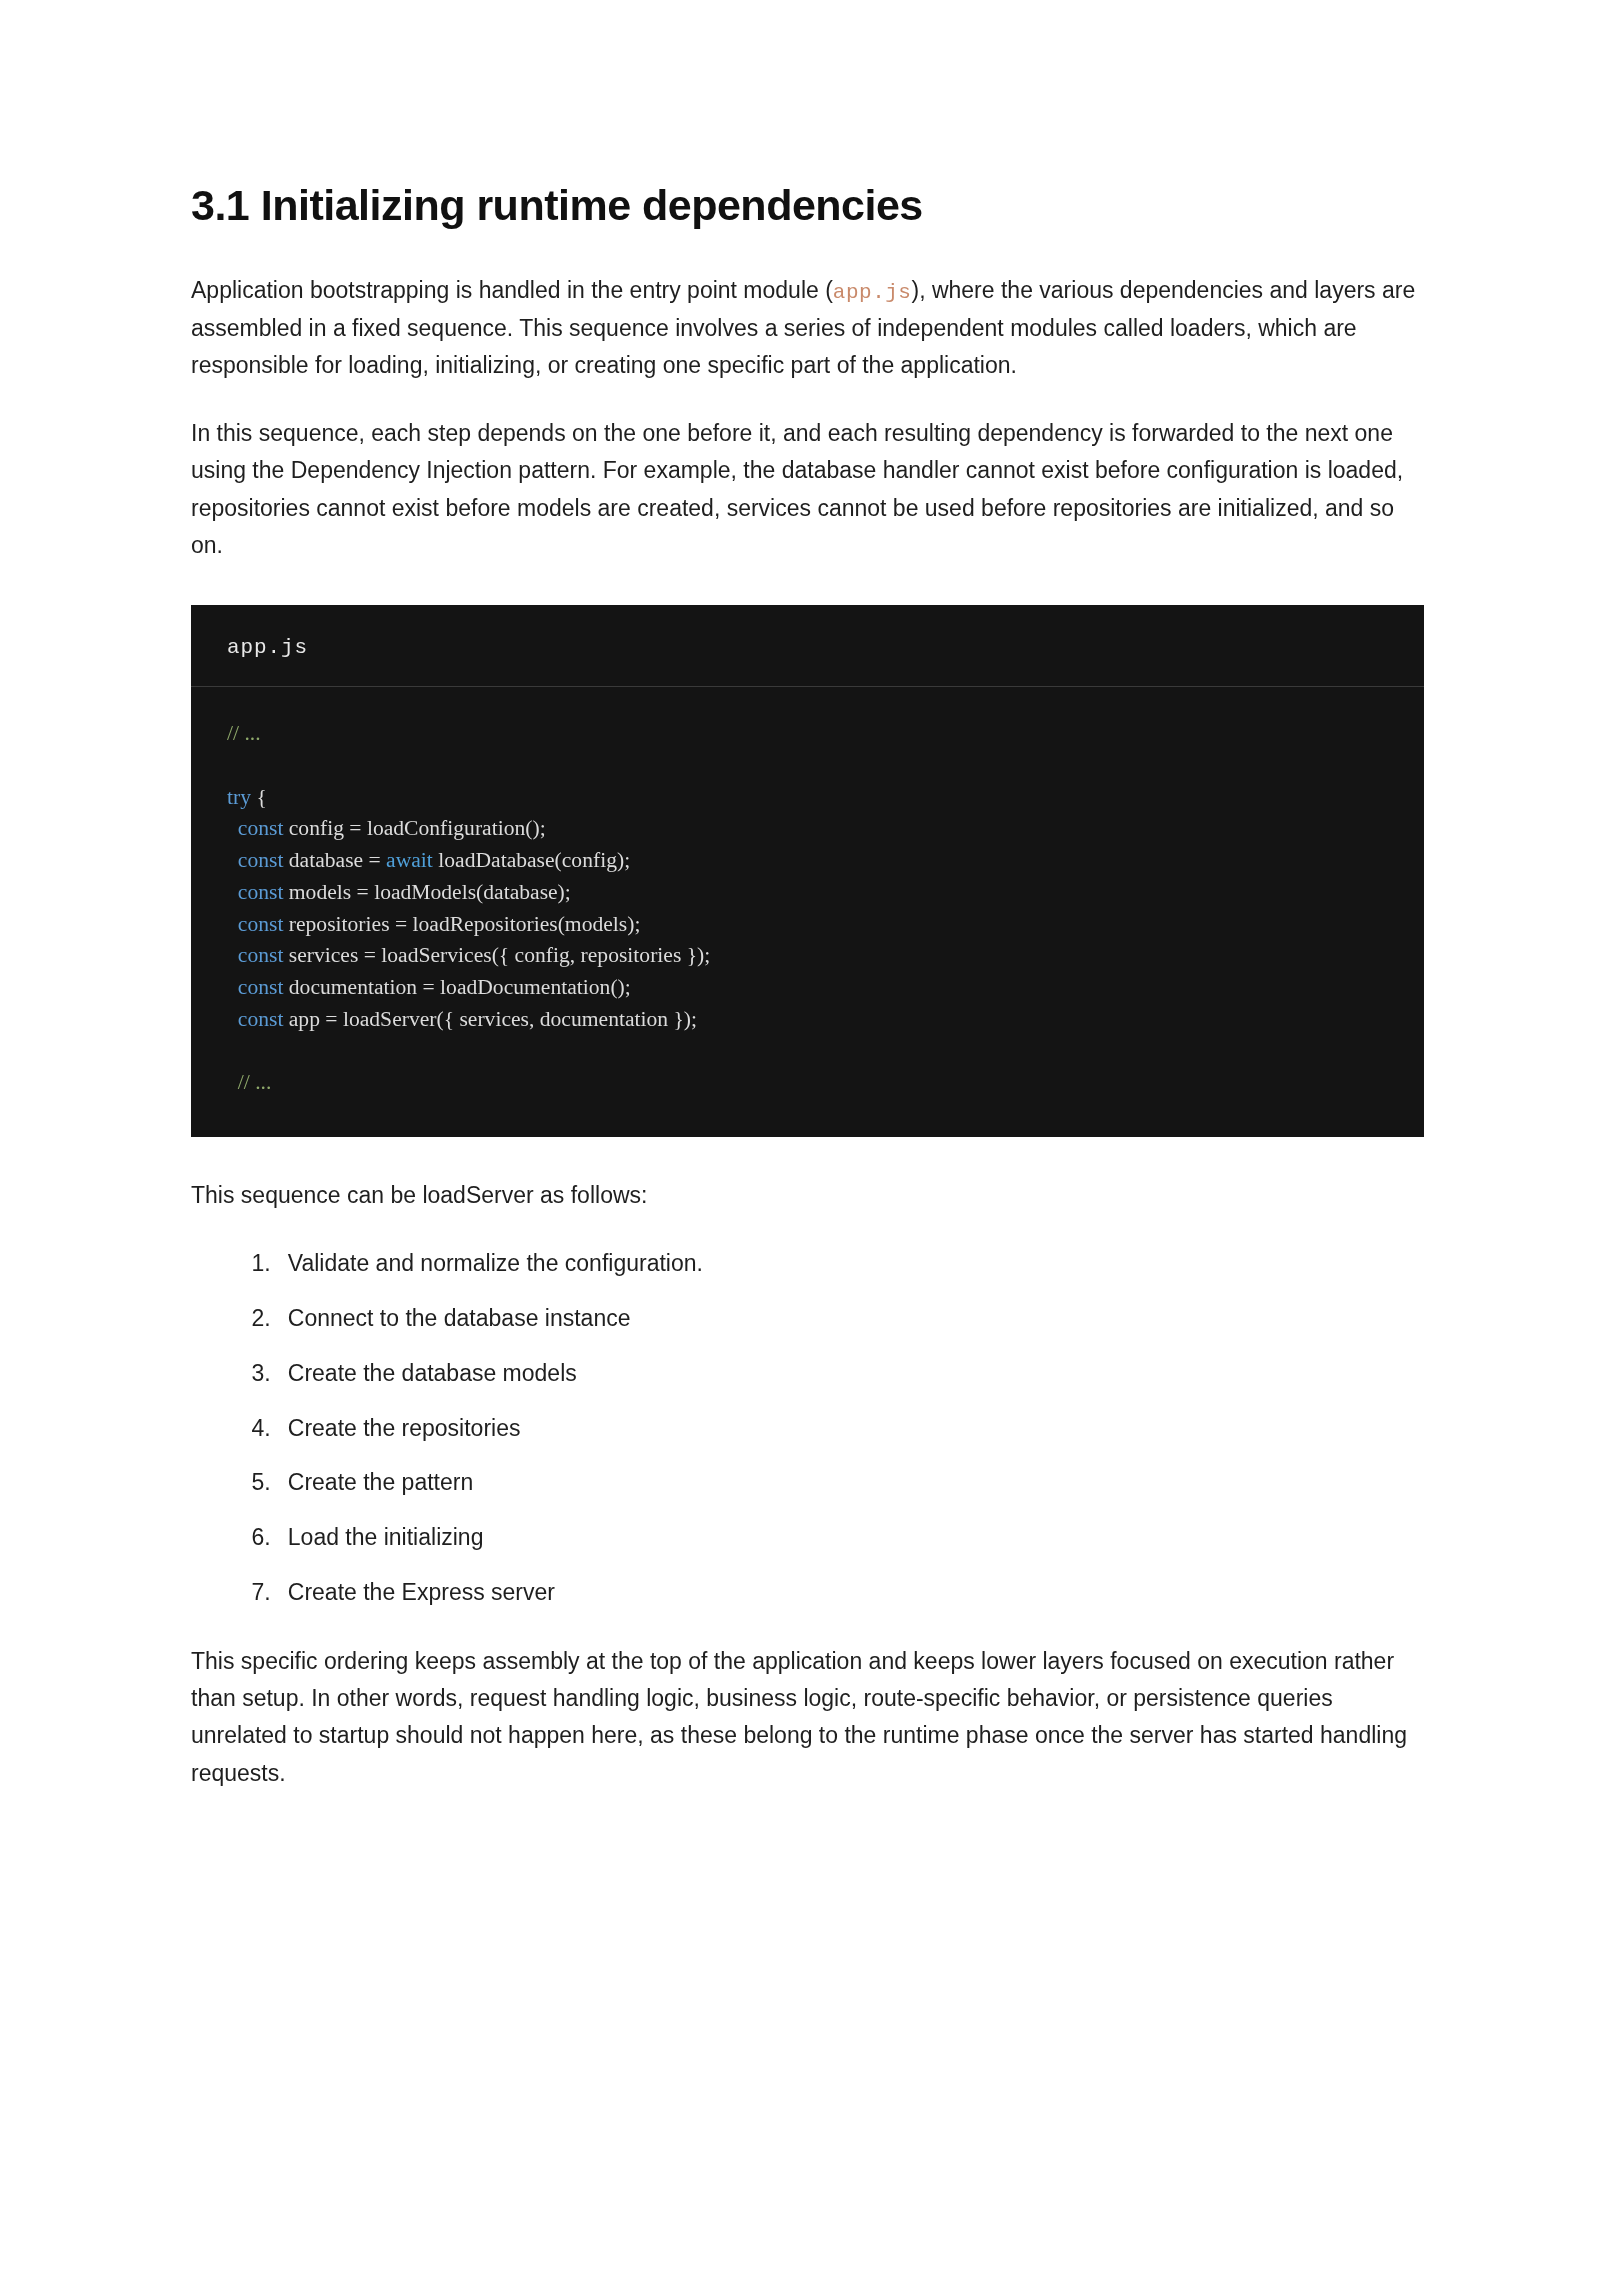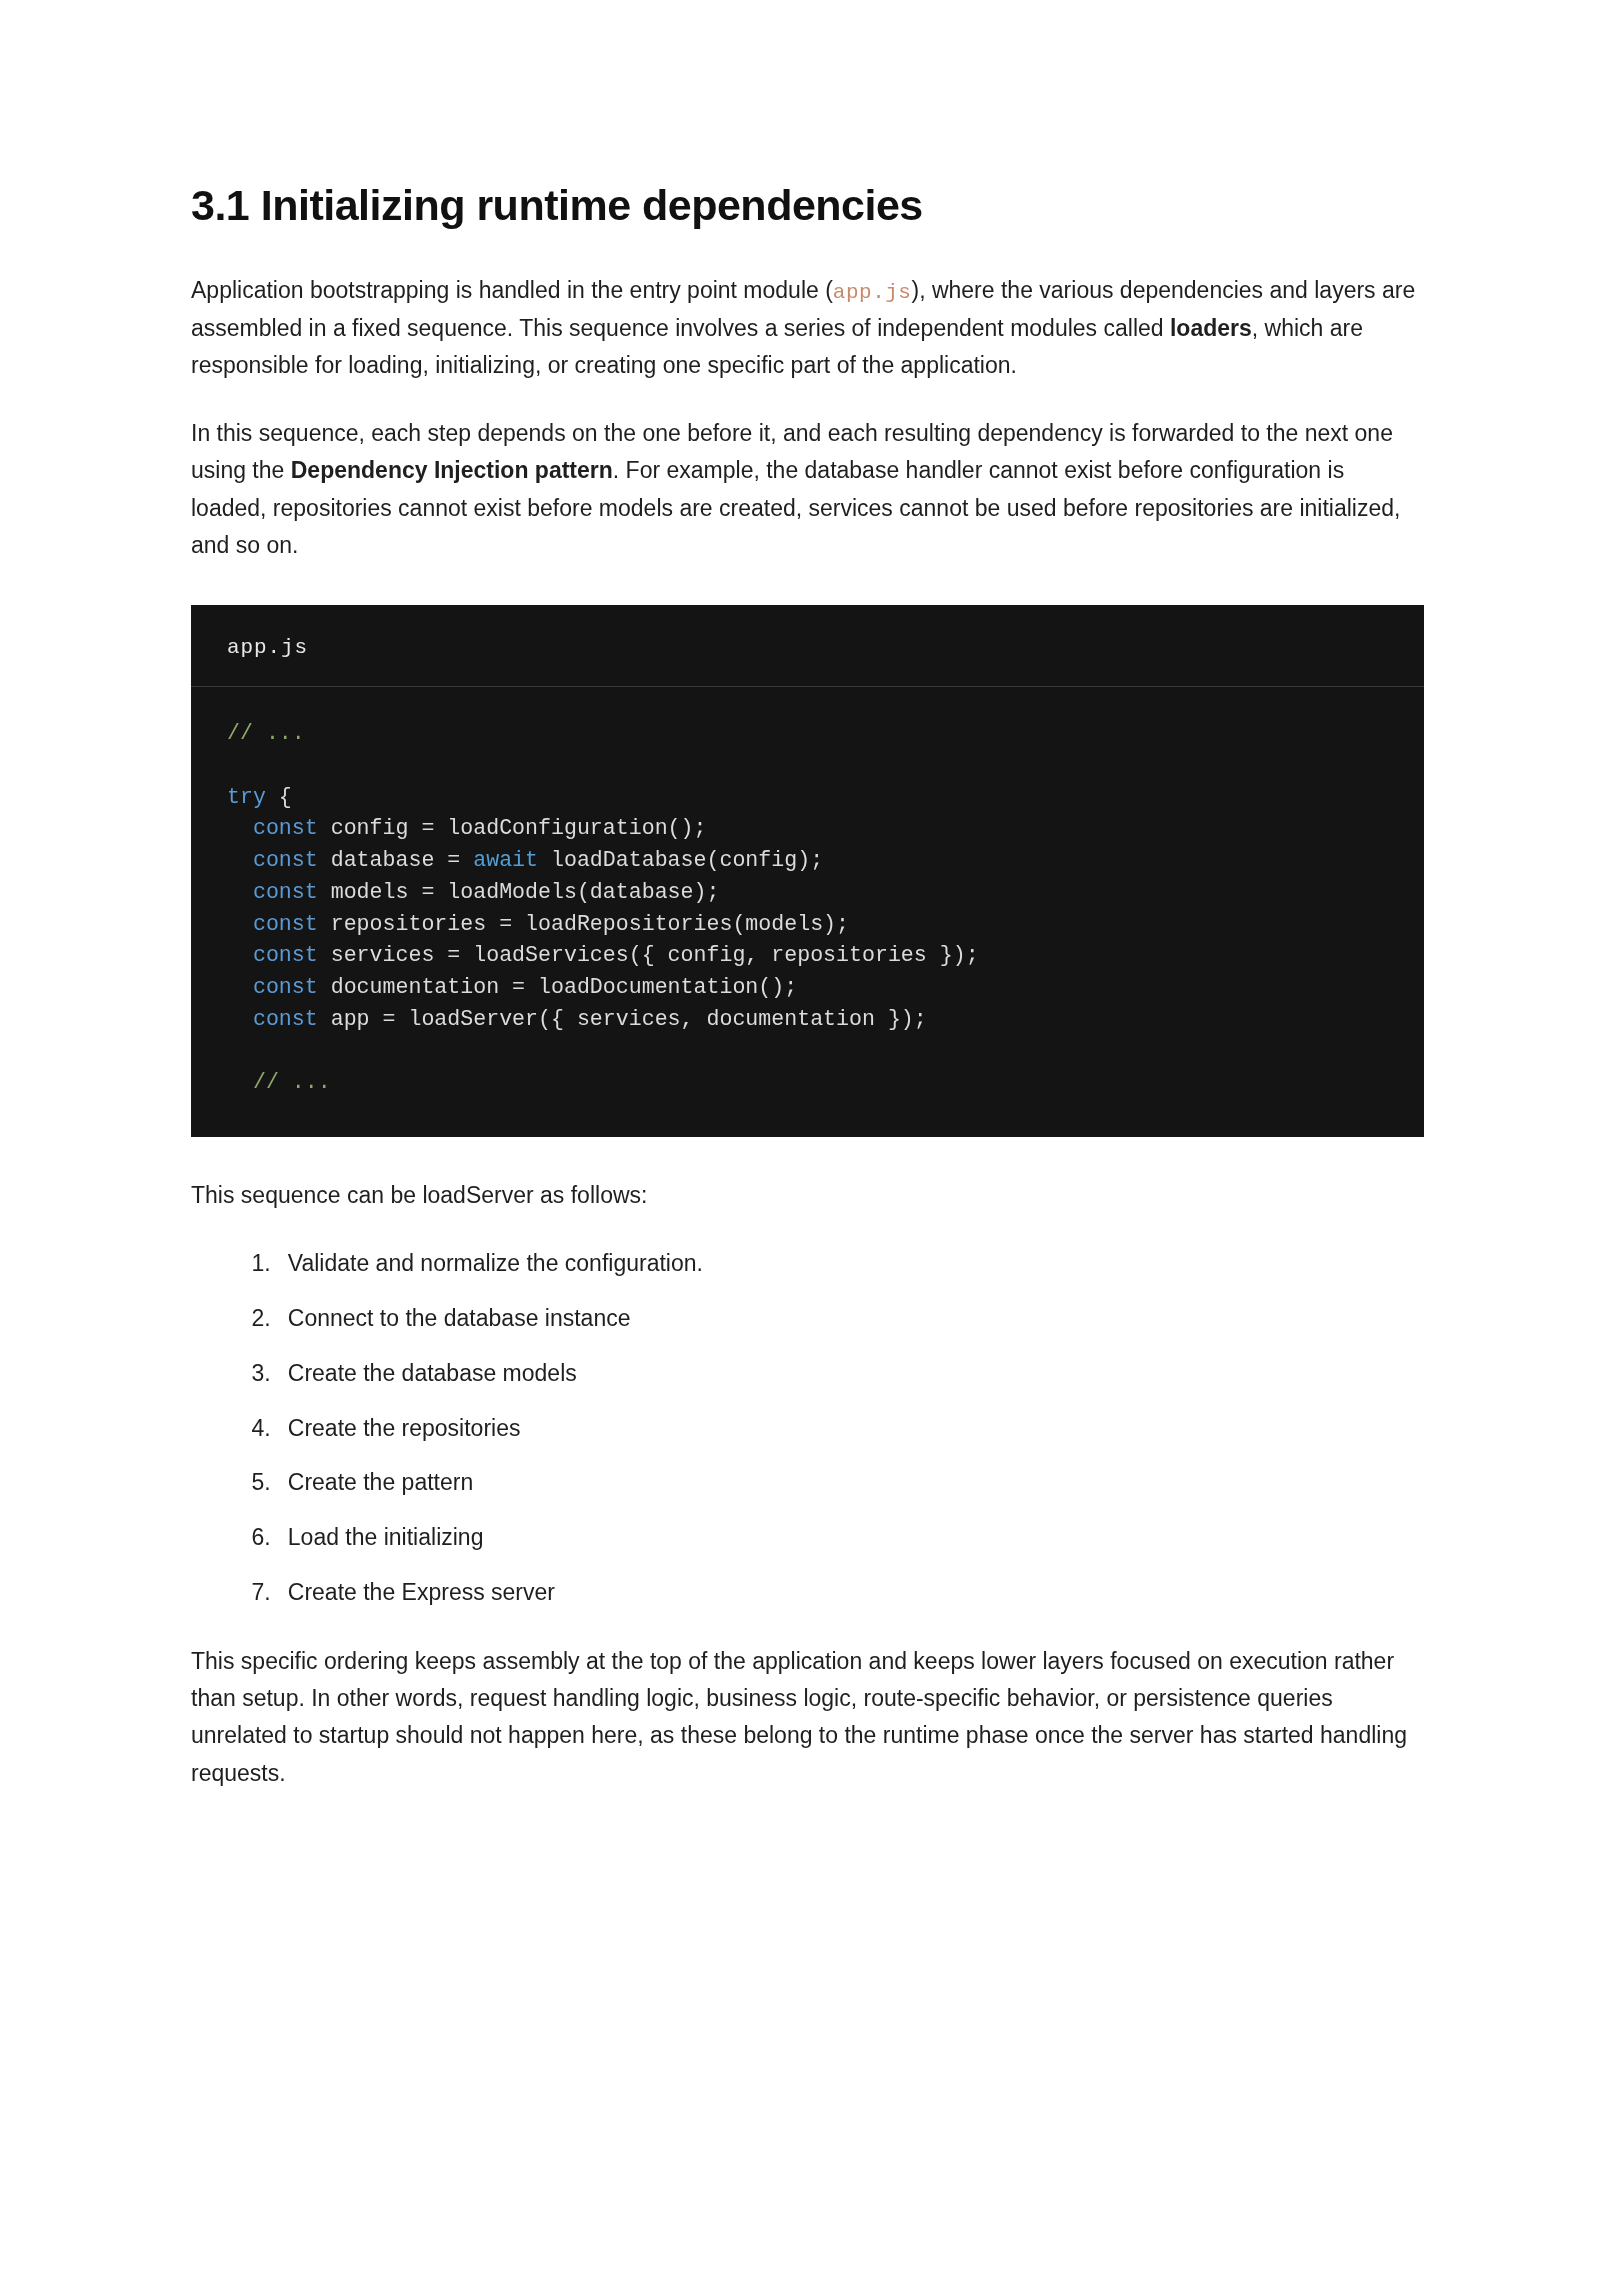--- a/index.html
+++ b/index.html
@@ -42,7 +42,7 @@
     letter-spacing: 0.5px;
   }
   .bold {
-    font-weight: 700;
+    font-weight: 400;
   }
   .code-block {
     background: #141414;

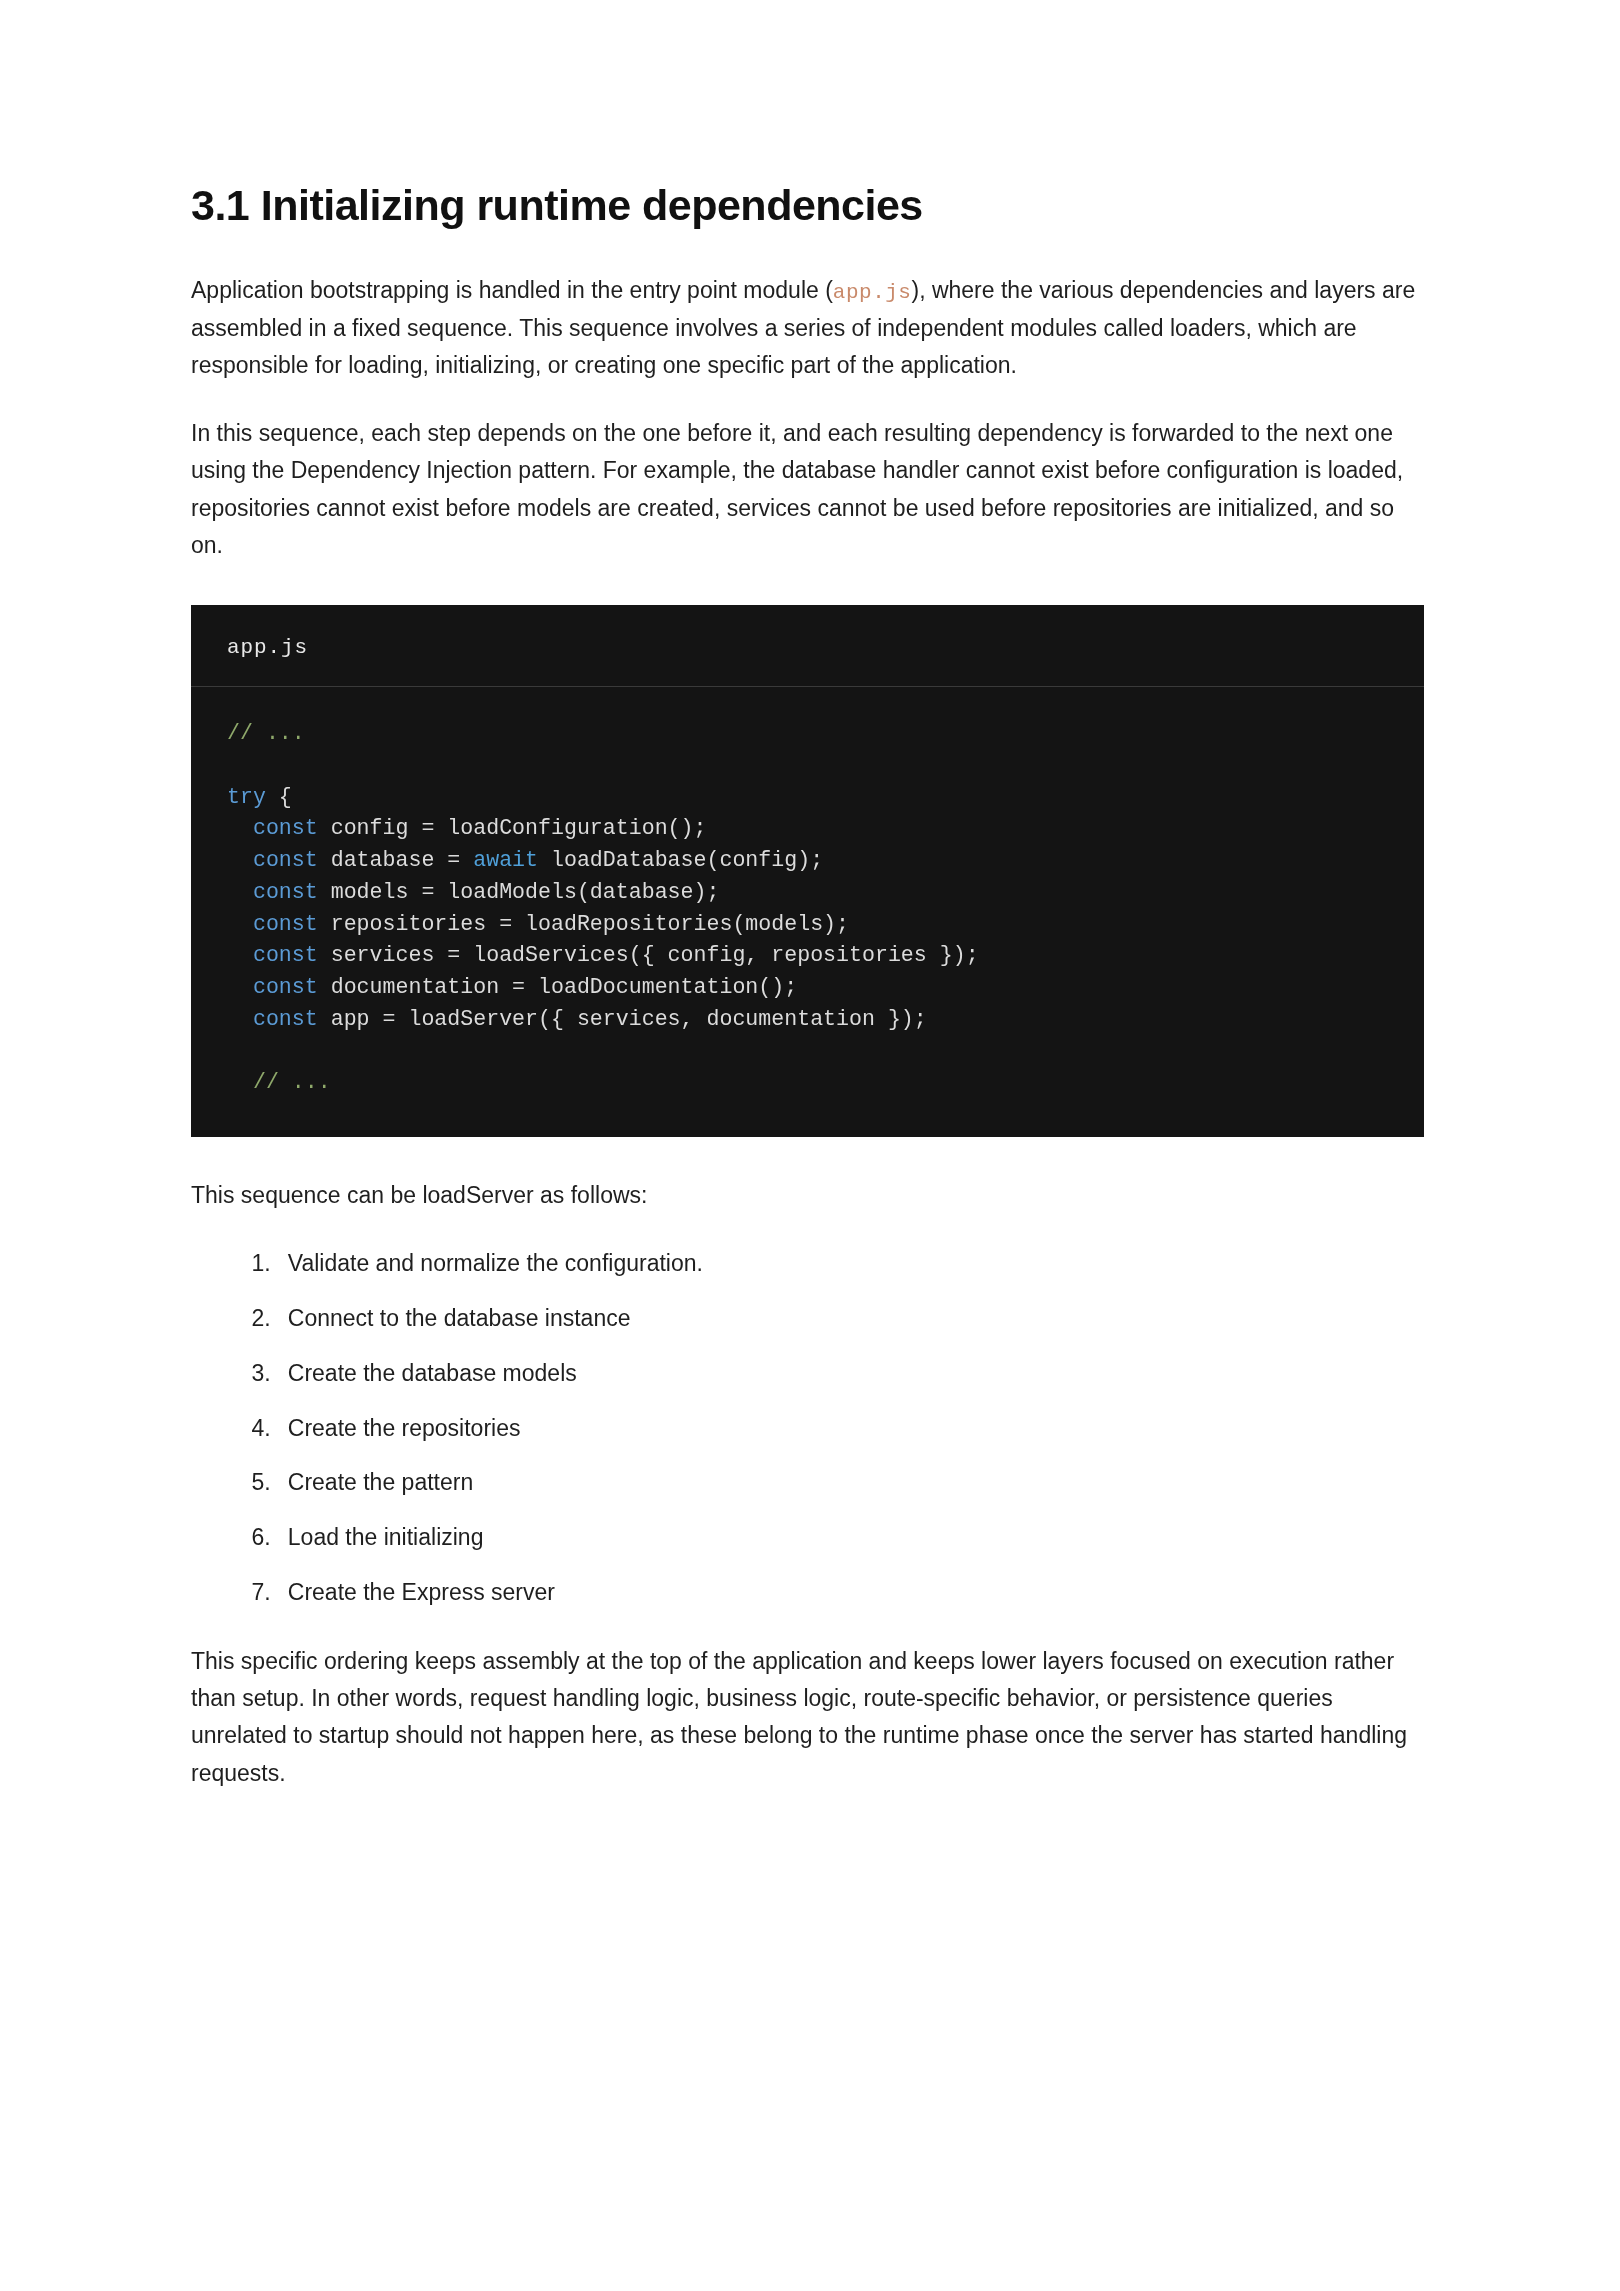--- a/index.html
+++ b/index.html
@@ -60,7 +60,7 @@
   }
   .code-body {
     padding: 31px 36px 38px 36px;
-    font-family: Liberation Mono, monospace;
+    font-family: Liberation Serif, serif;
     font-size: 21.6px;
     line-height: 1.47;
     color: #dcdcdc;

